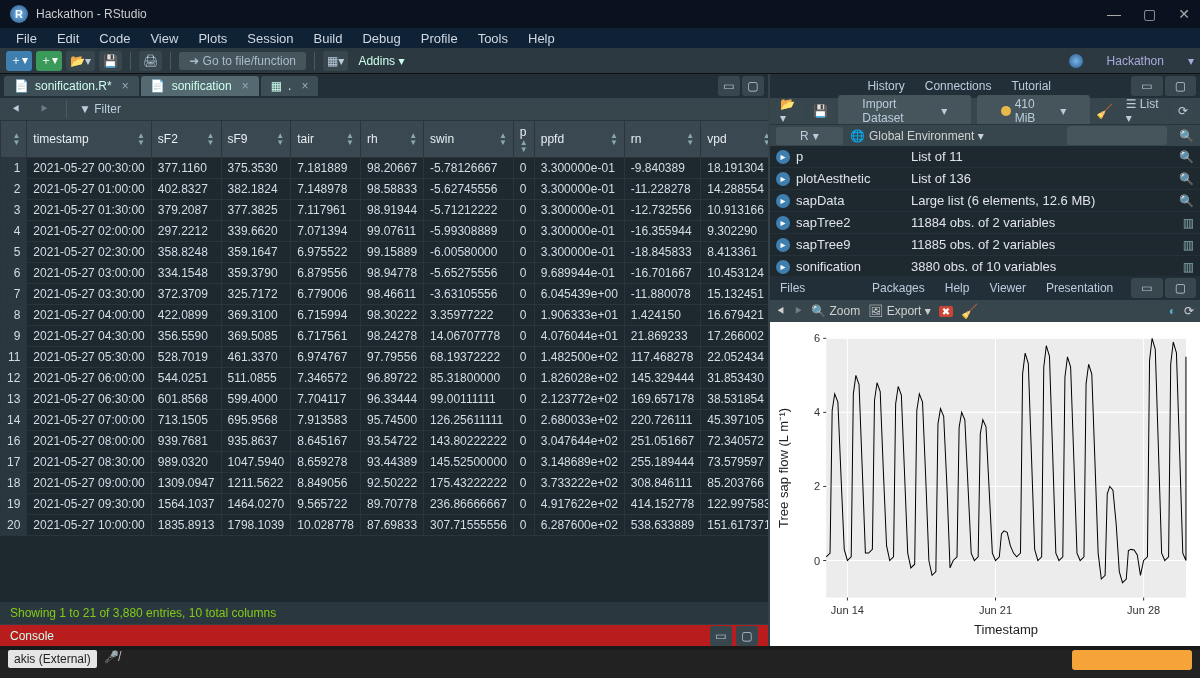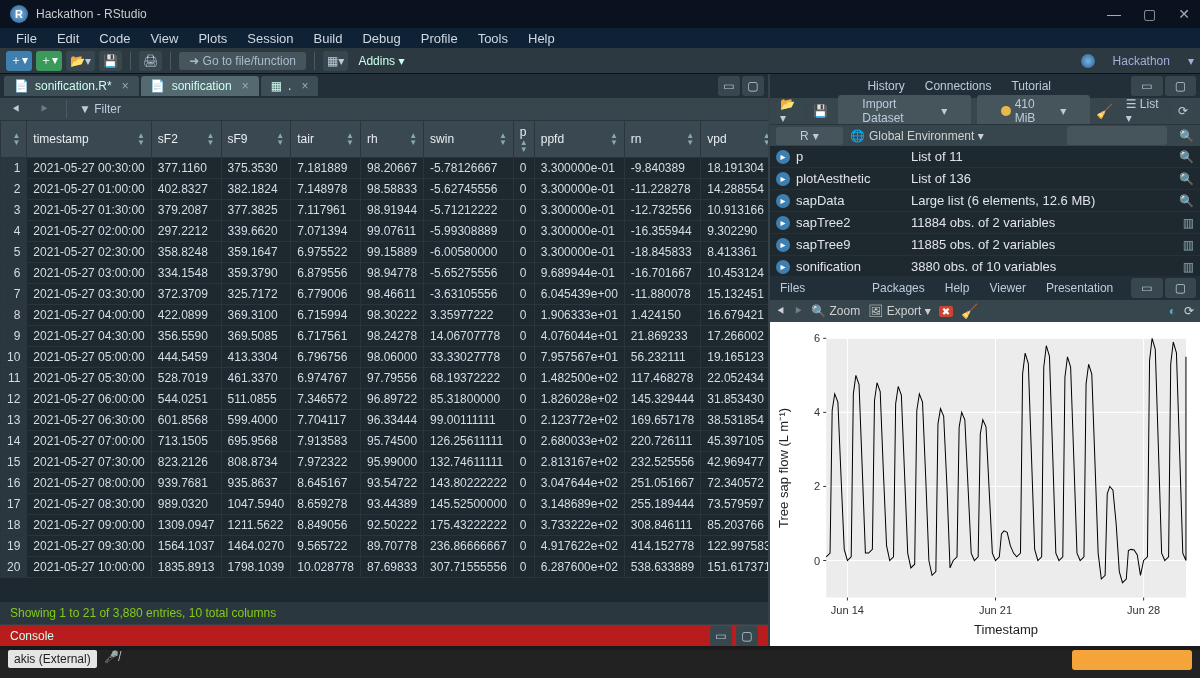--- a/index.html
+++ b/index.html
@@ -14,7 +14,7 @@
 .tbtn { display:inline-flex; align-items:center; justify-content:center; min-width:22px; height:20px; padding:0 4px; background:#38474e; border-radius:3px; color:#bcd; font-size:12px; cursor:pointer; }
 .tbsep { width:1px; height:18px; background:#4a5a62; margin:0 4px; }
 .gotofile { background:#46555c; color:#abc; padding:2px 10px; border-radius:3px; font-size:12px; }
-.proj-badge { margin-left:auto; display:flex; align-items:center; gap:18px; color:#aad; }
+.proj-badge { margin-left:auto; display:flex; align-items:center; gap:24px; color:#aad; }
 .proj-badge .logo { width:14px; height:14px; border-radius:50%; background:radial-gradient(circle,#76b5e8,#2a5a8a); }
 .main { display:flex; height:calc(100% - 106px); }
 .left { width:770px; display:flex; flex-direction:column; border-right:2px solid #364148; }

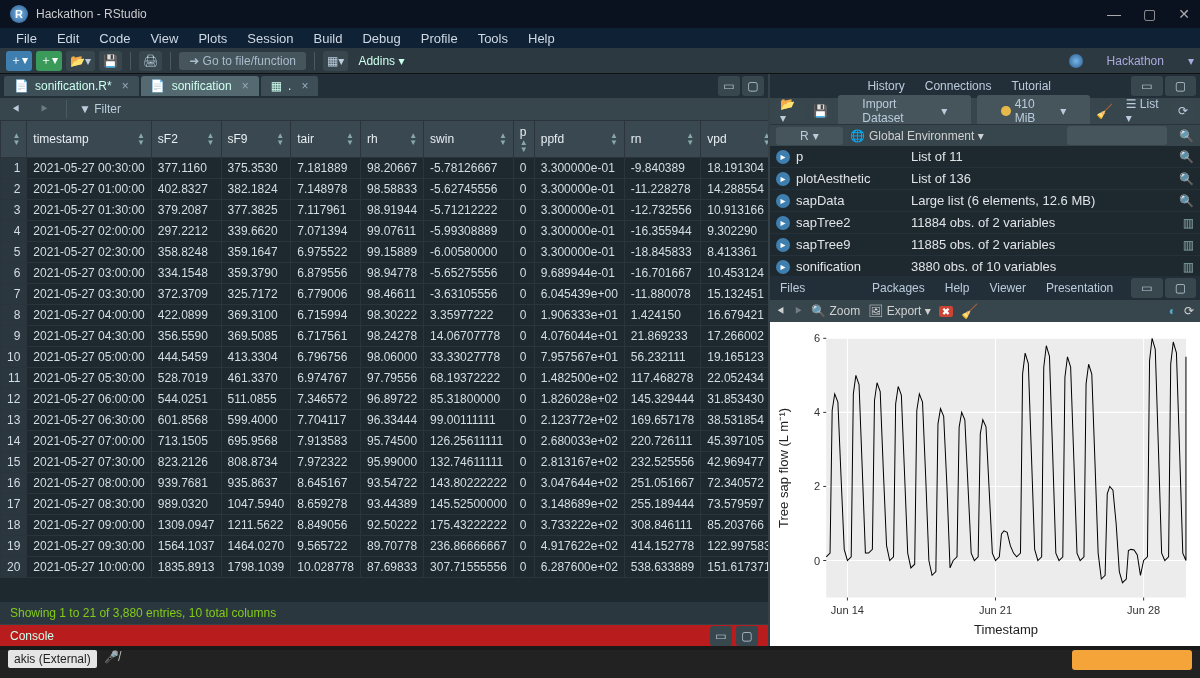--- a/index.html
+++ b/index.html
@@ -280,19 +280,6 @@
               <td>17.266002</td>
             </tr>
             <tr>
-              <td class="rn">10</td>
-              <td>2021-05-27 05:00:00</td>
-              <td>444.5459</td>
-              <td>413.3304</td>
-              <td>6.796756</td>
-              <td>98.06000</td>
-              <td>33.33027778</td>
-              <td>0</td>
-              <td>7.957567e+01</td>
-              <td>56.232111</td>
-              <td>19.165123</td>
-            </tr>
-            <tr>
               <td class="rn">11</td>
               <td>2021-05-27 05:30:00</td>
               <td>528.7019</td>

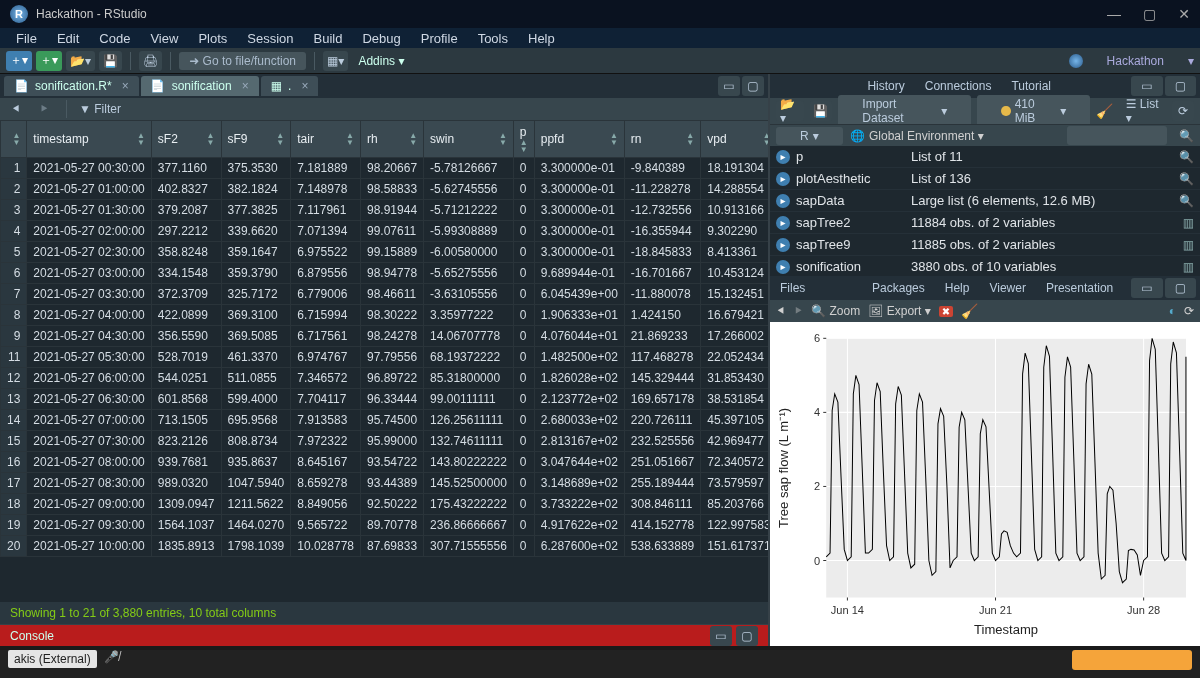--- a/index.html
+++ b/index.html
@@ -332,19 +332,6 @@
               <td>45.397105</td>
             </tr>
             <tr>
-              <td class="rn">15</td>
-              <td>2021-05-27 07:30:00</td>
-              <td>823.2126</td>
-              <td>808.8734</td>
-              <td>7.972322</td>
-              <td>95.99000</td>
-              <td>132.74611111</td>
-              <td>0</td>
-              <td>2.813167e+02</td>
-              <td>232.525556</td>
-              <td>42.969477</td>
-            </tr>
-            <tr>
               <td class="rn">16</td>
               <td>2021-05-27 08:00:00</td>
               <td>939.7681</td>

